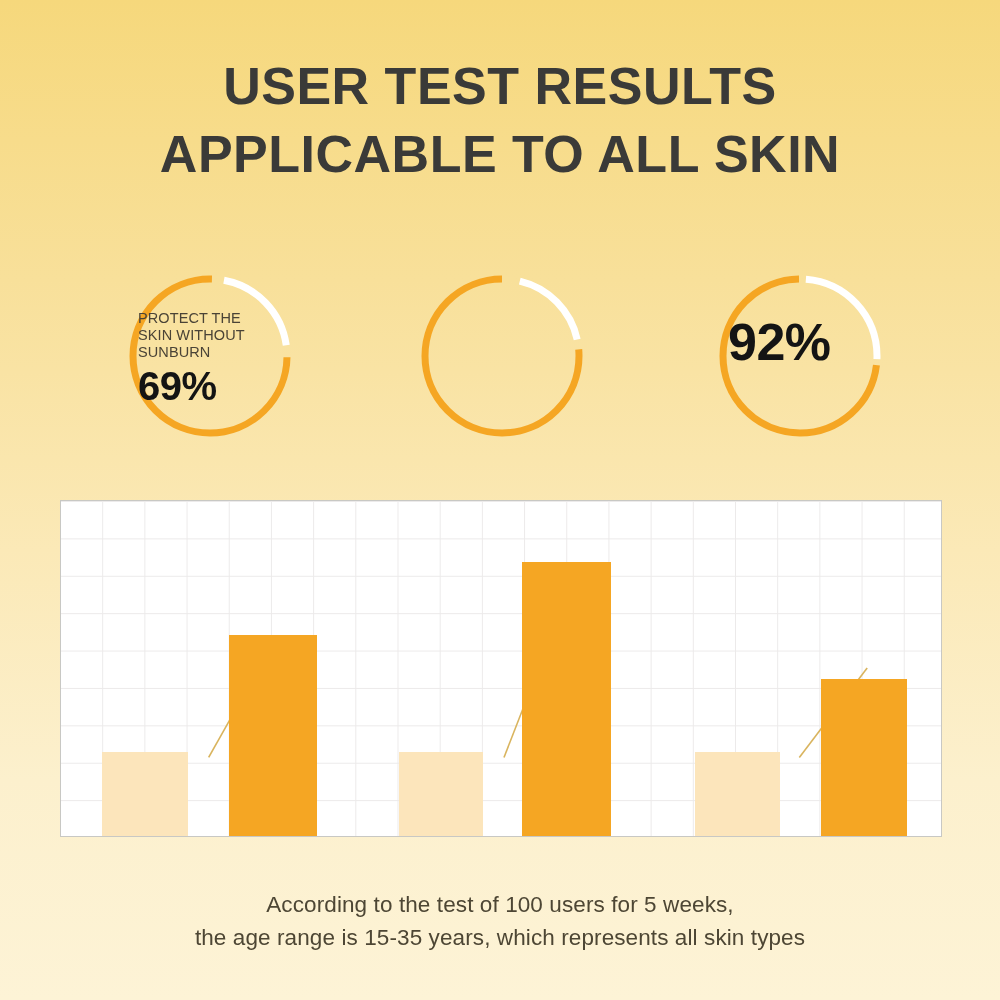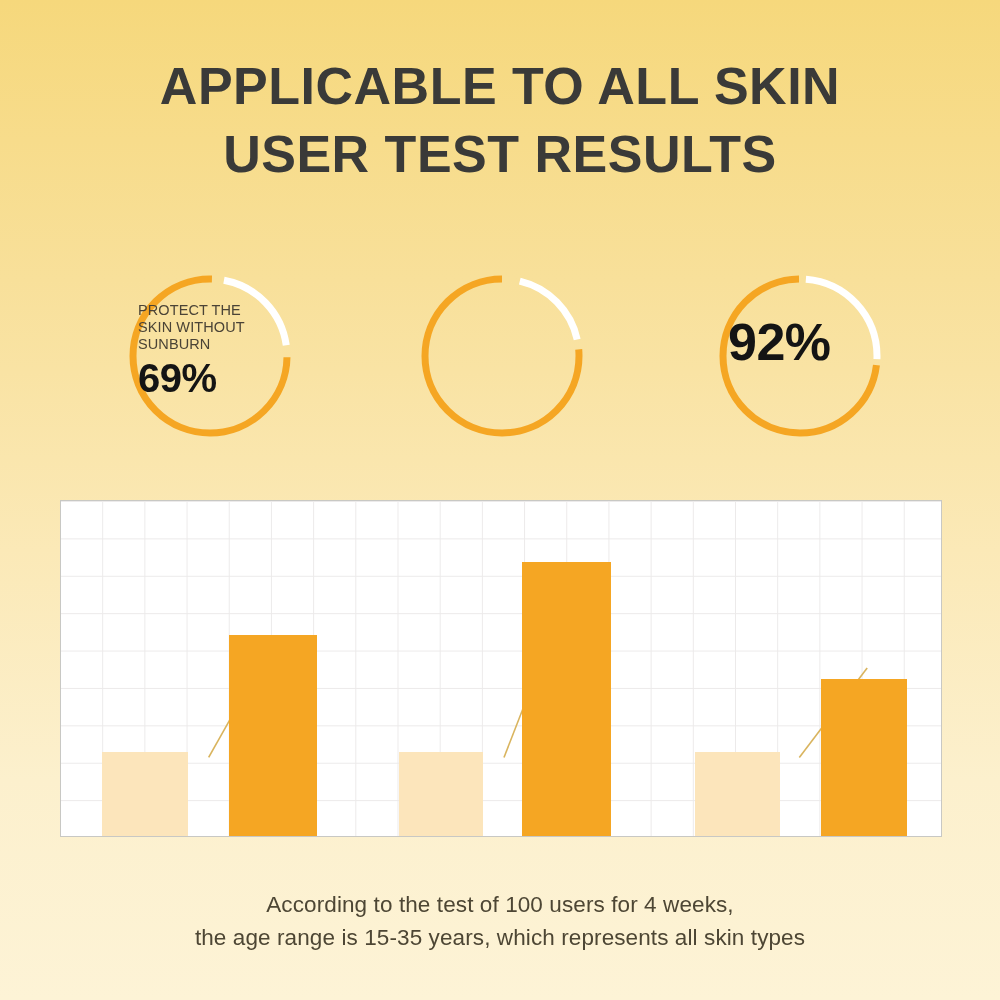--- a/index.html
+++ b/index.html
@@ -141,8 +141,8 @@
 <body>
 
 <div class="headline">
+  <span class="line">USER TEST RESULTS</span>
   <span class="line">APPLICABLE TO ALL SKIN</span>
-  <span class="line">USER TEST RESULTS</span>
 </div>
 
 <div class="rings">

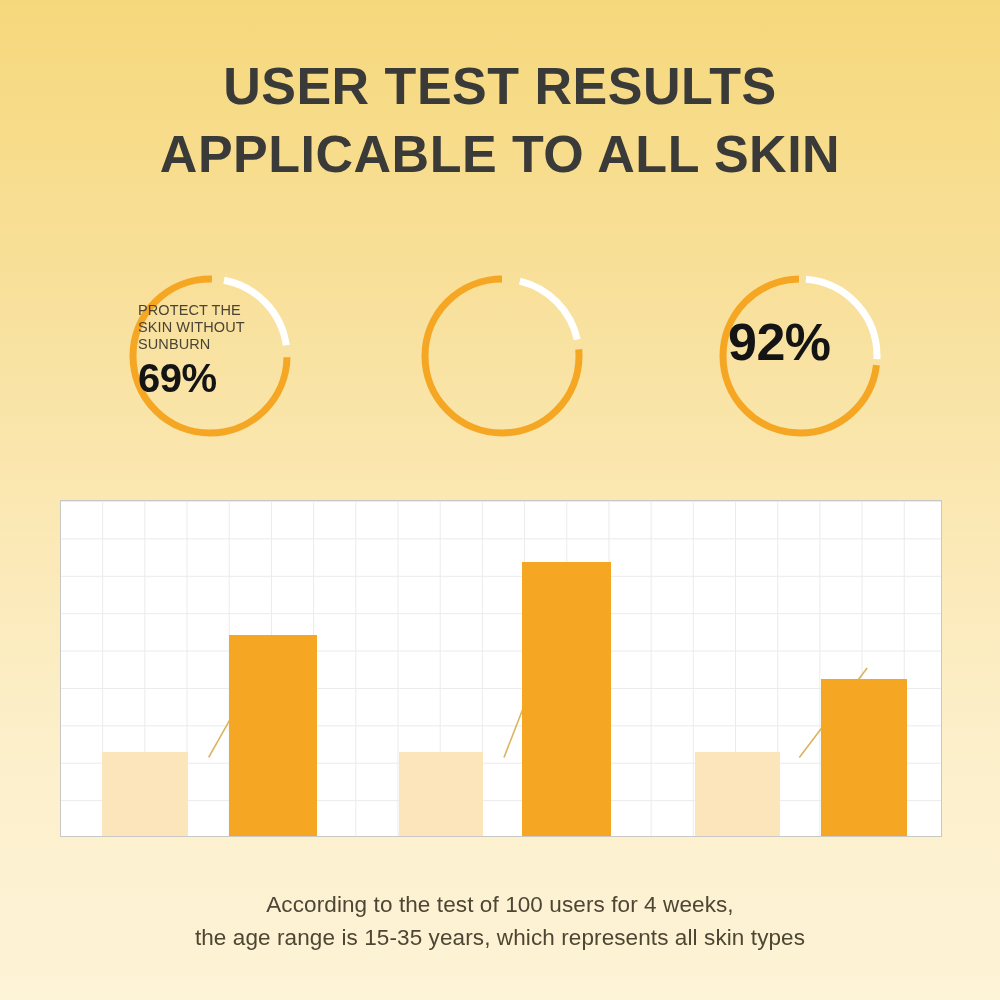--- a/index.html
+++ b/index.html
@@ -79,6 +79,7 @@
     line-height: 17px;
     letter-spacing: 0.1px;
     white-space: pre-line;
+    margin-top: 8px;
   }
   .ring-value {
     margin-top: 3px;

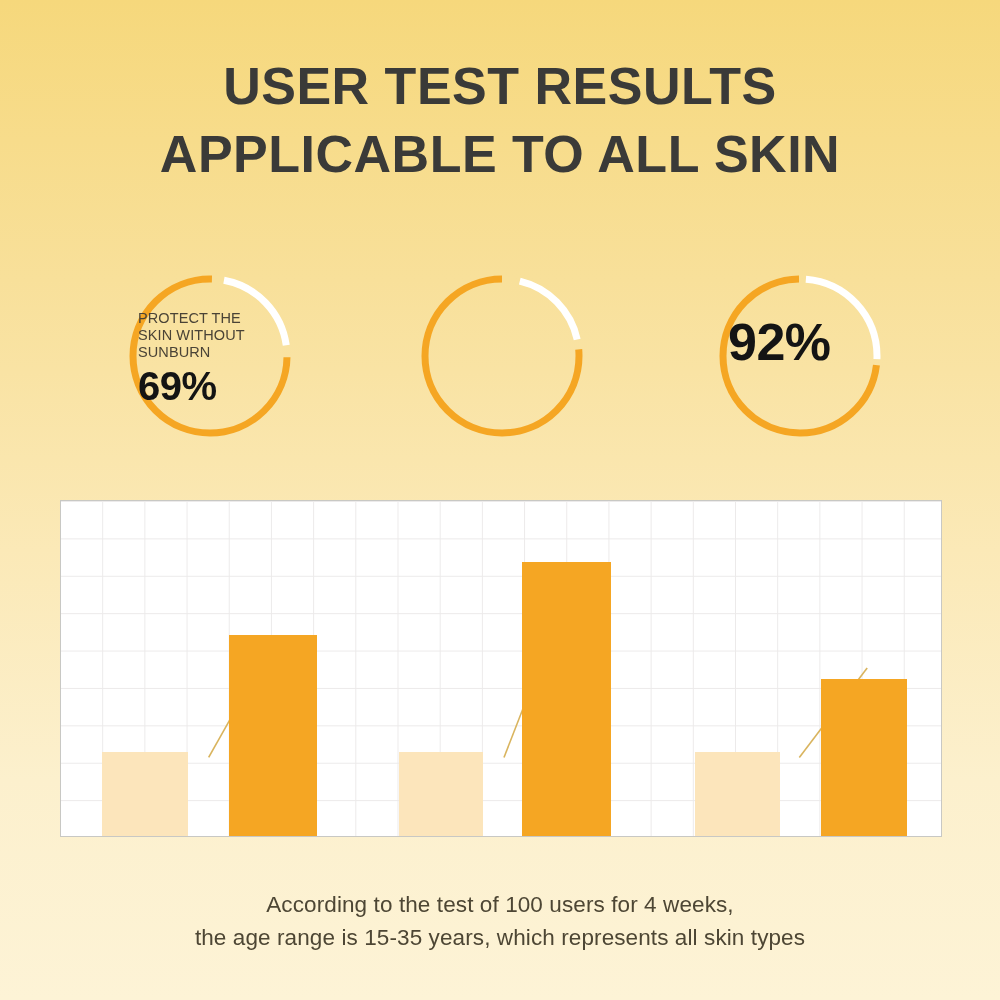--- a/index.html
+++ b/index.html
@@ -204,7 +204,7 @@
 </div>
 
 <div class="caption">
-  <span class="cline">According to the test of 100 users for 4 weeks,</span>
+  <span class="cline">According to the test of 100 users for 5 weeks,</span>
   <span class="cline">the age range is 15-35 years, which represents all skin types</span>
 </div>
 

